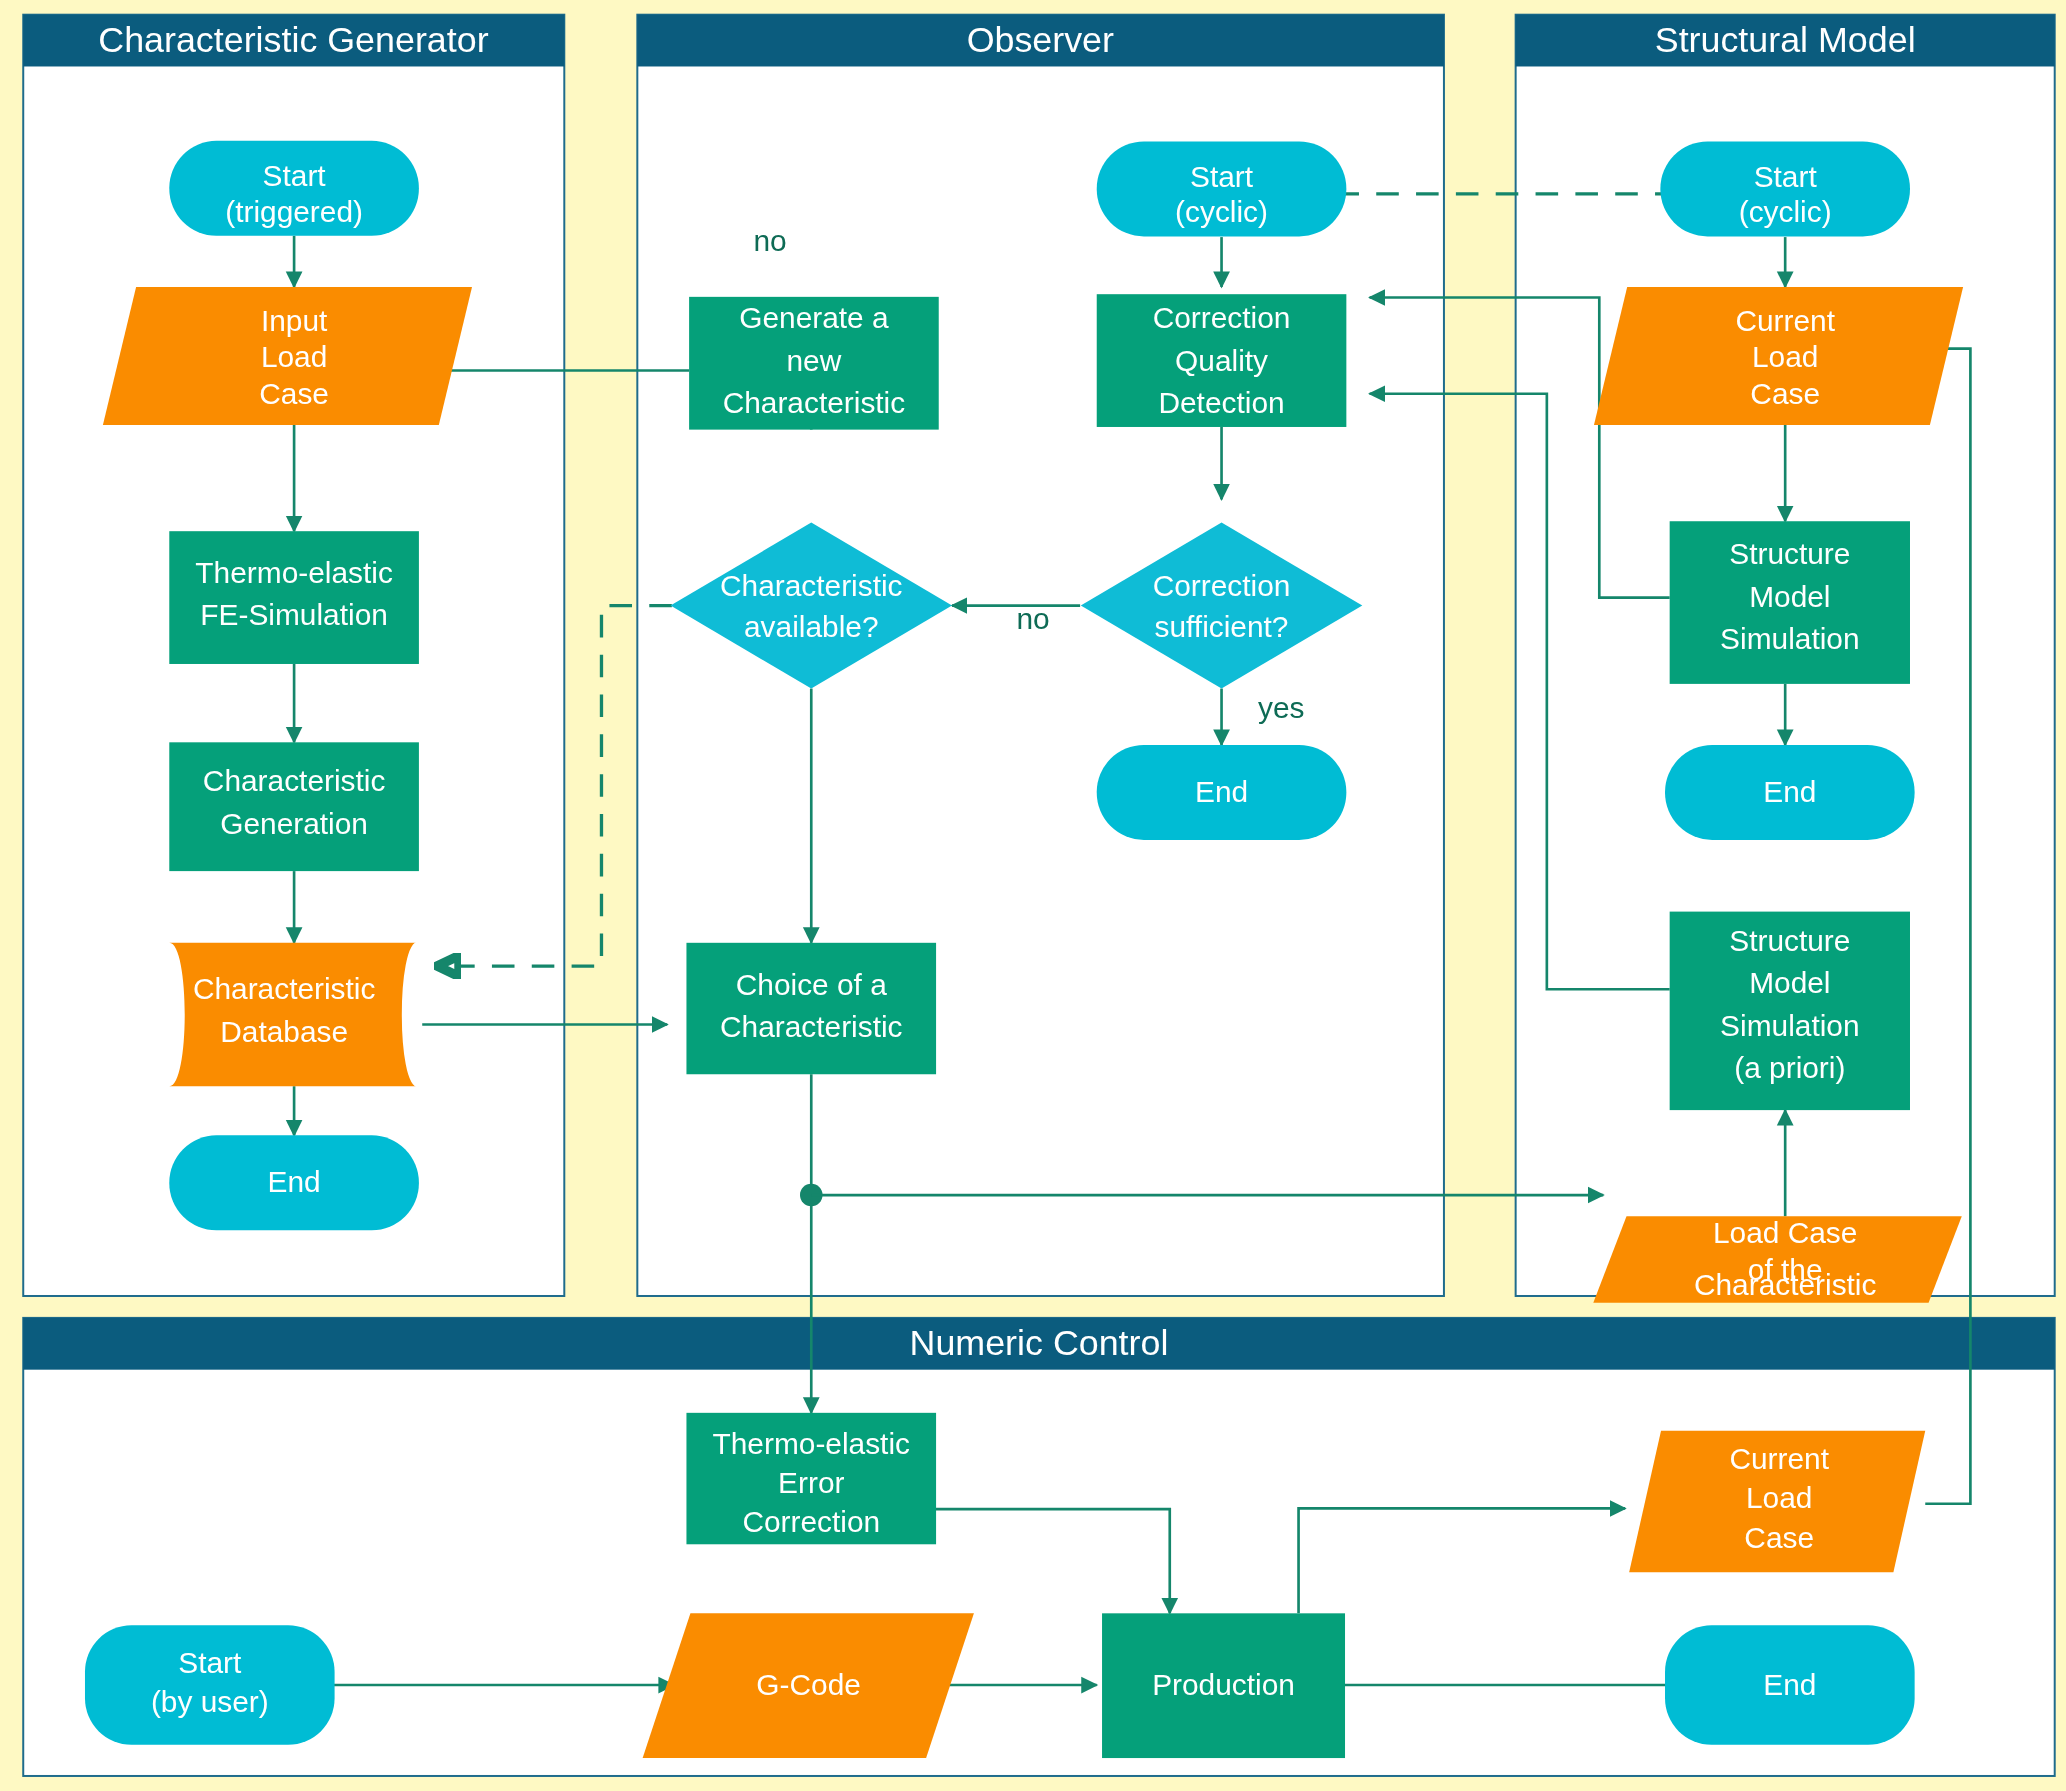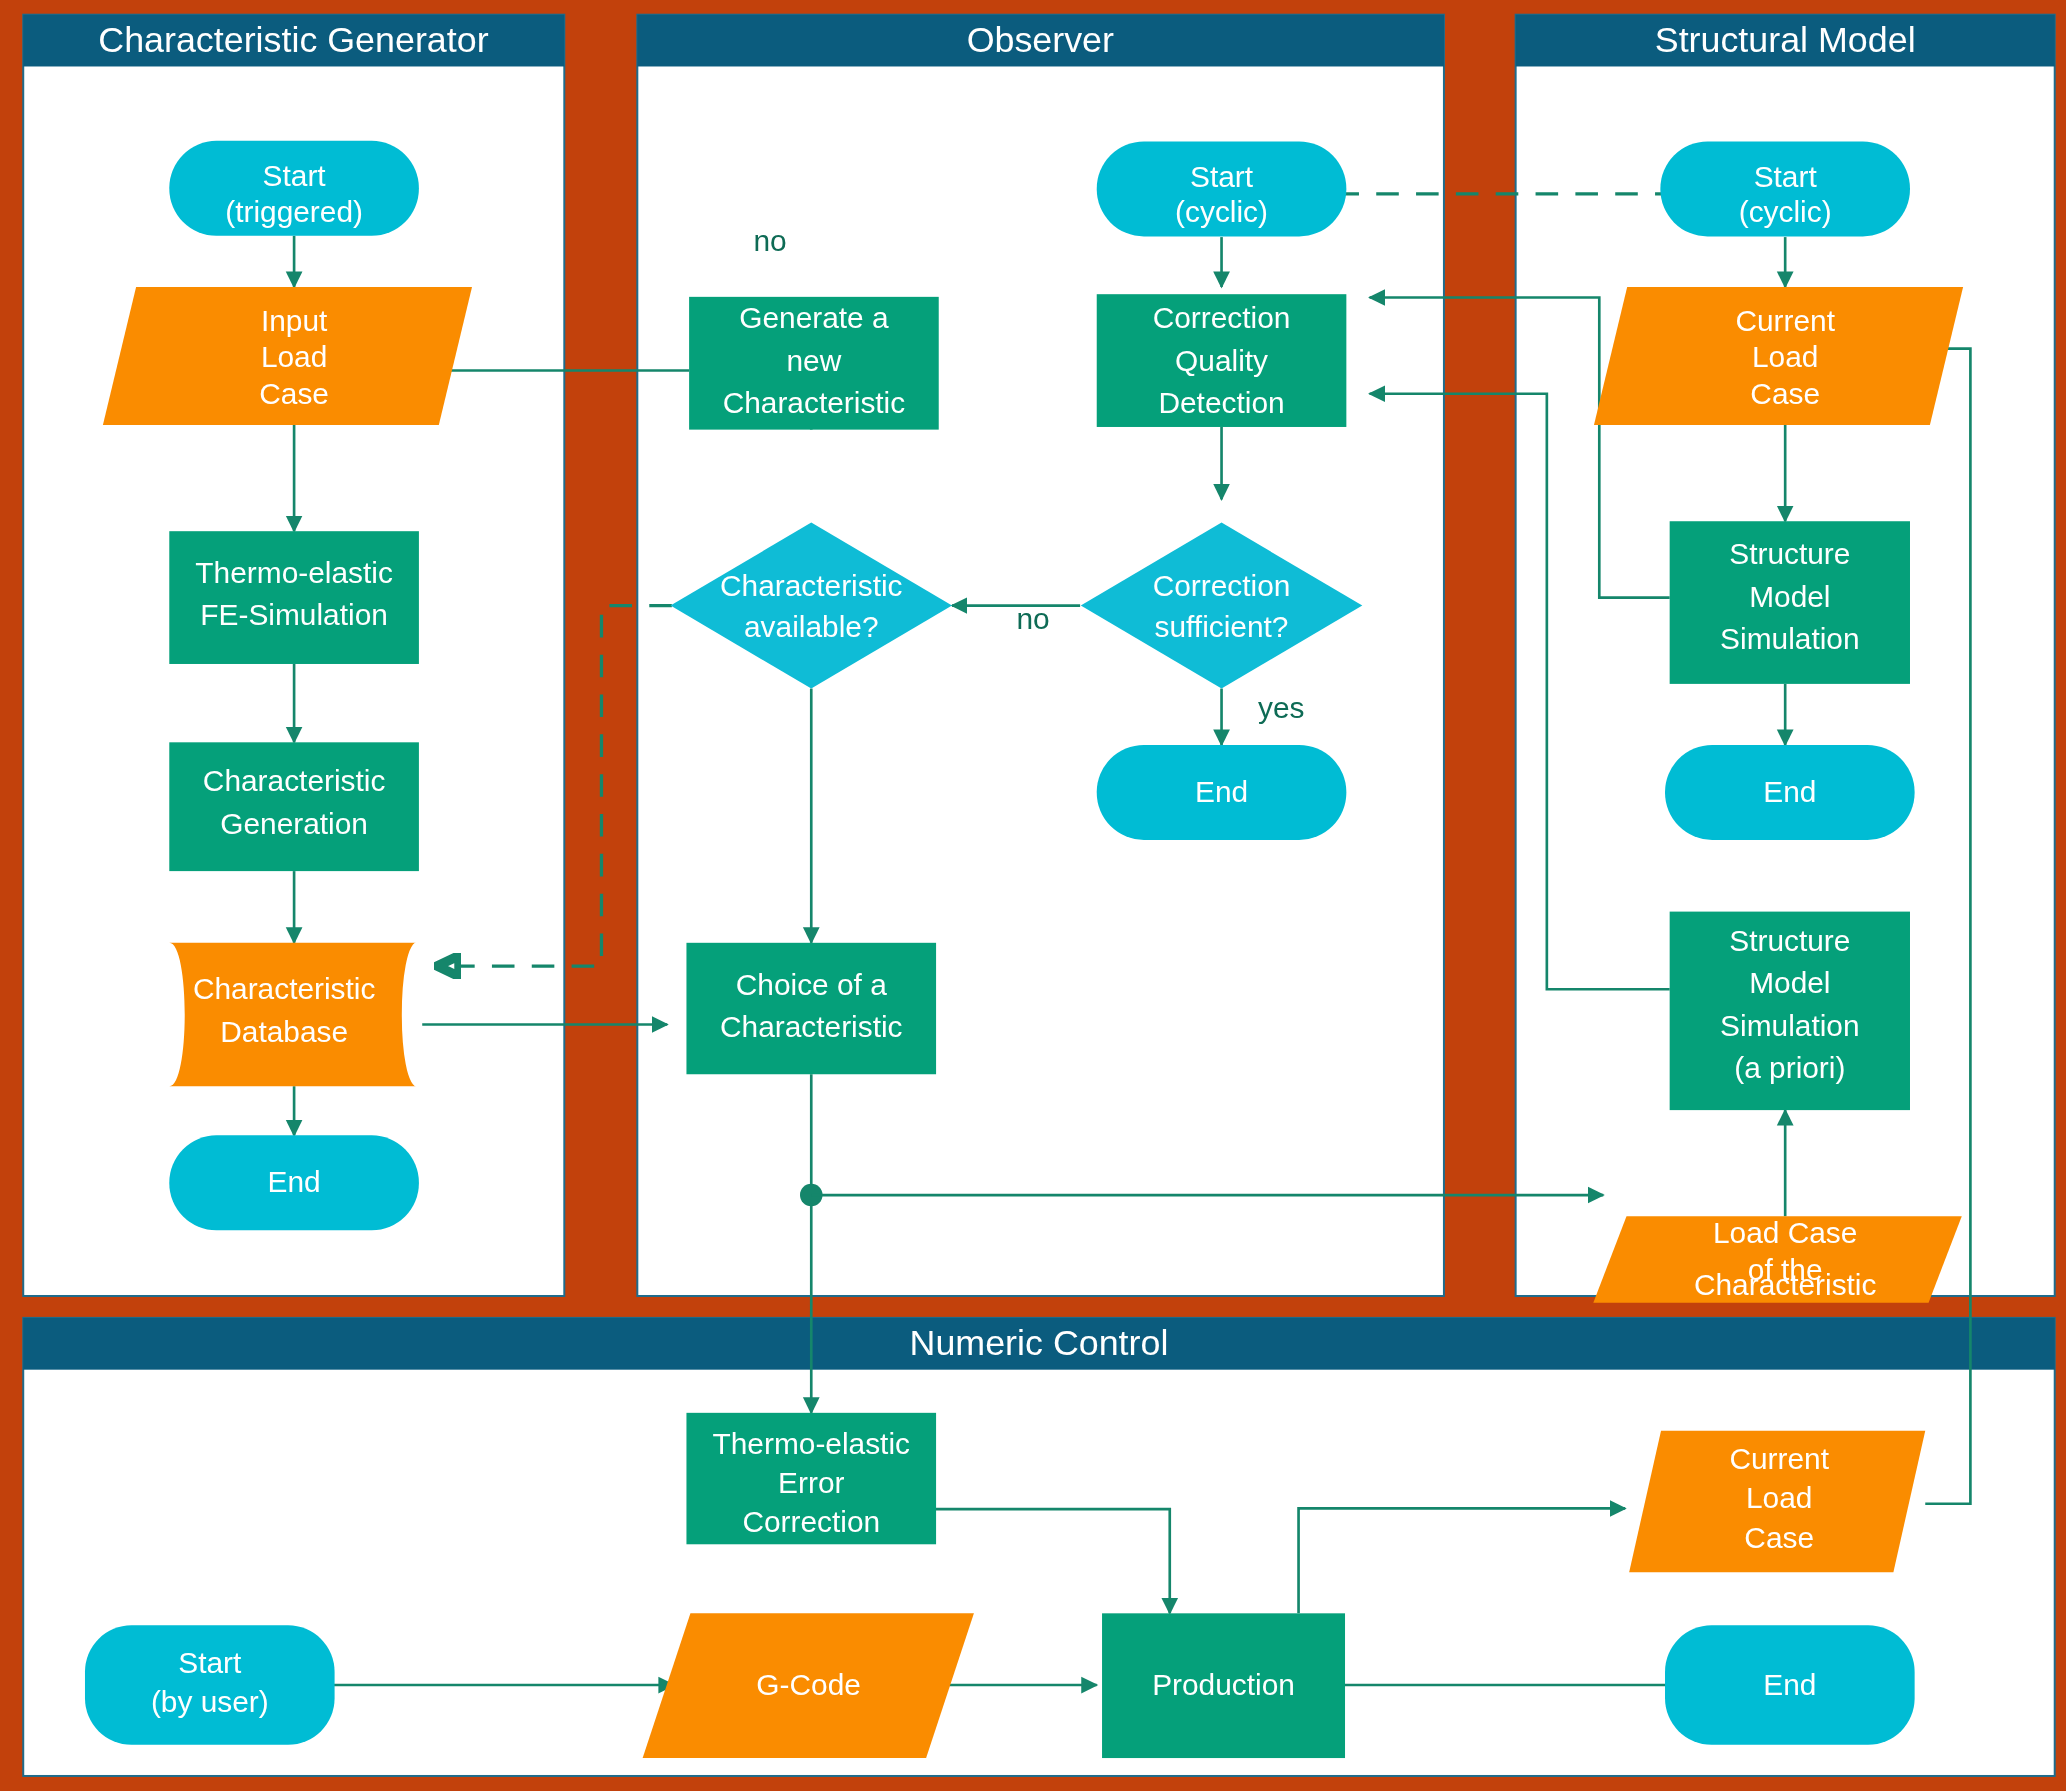--- a/index.html
+++ b/index.html
@@ -4,7 +4,7 @@
 <style>
   html,body{margin:0;padding:0;background:#ffffff;}
   body{font-family:"Liberation Sans",sans-serif;}
-  #canvas{position:relative;width:2066px;height:1792px;background:#c2410c;}
+  #canvas{position:relative;width:2066px;height:1792px;background:#fef9c3;}
   svg{display:block;}
   .swimlane-body{fill:#ffffff;stroke:#1F6C8C;stroke-width:3;}
   .swimlane-header{fill:#0B5C7E;}

